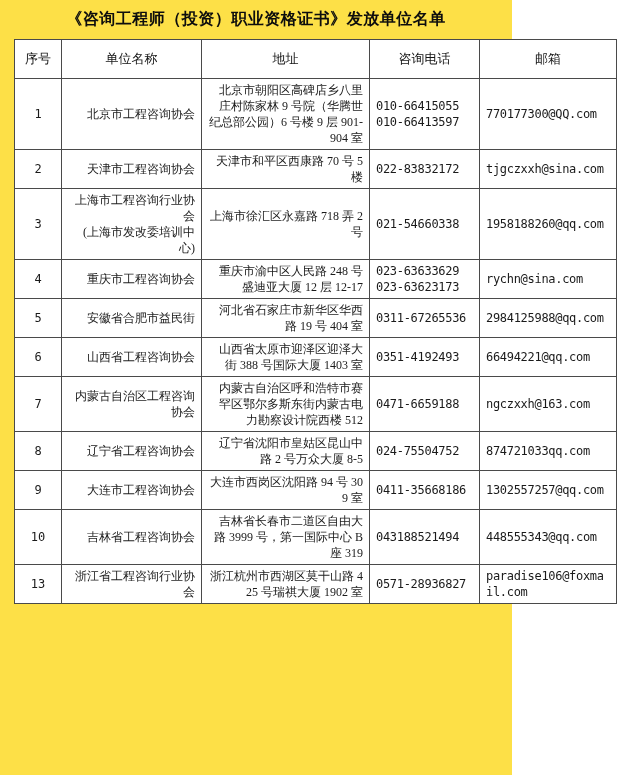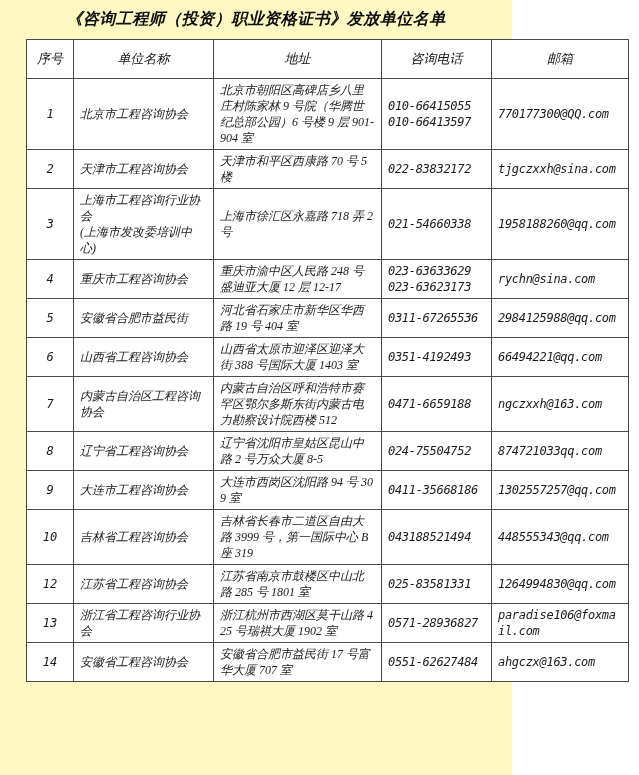--- a/index.html
+++ b/index.html
@@ -15,8 +15,7 @@
     min-height: 775px;
     box-sizing: border-box;
     padding-top: 9px;
-    background: #fef9c3;
-    font-style: italic;
+    background: #fde047;
   }
   .doc-title {
     text-align: center;

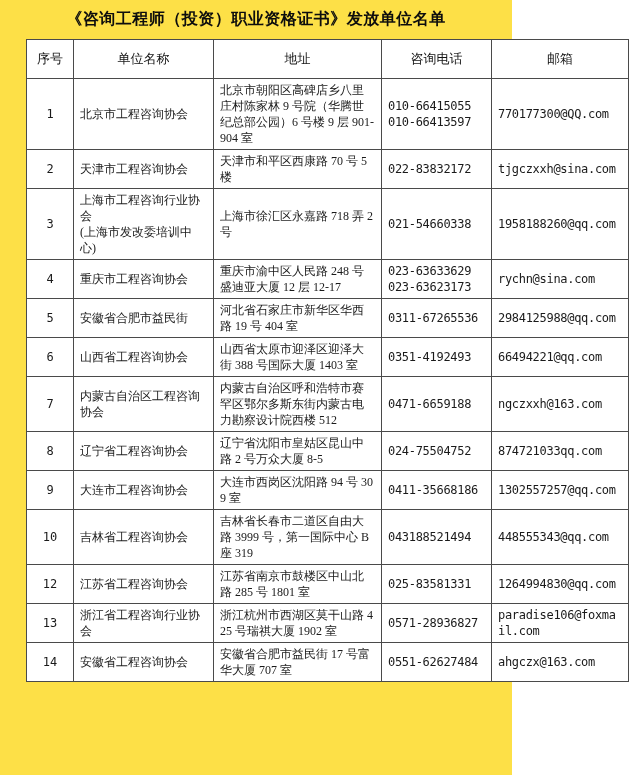--- a/index.html
+++ b/index.html
@@ -30,7 +30,7 @@
     border-collapse: collapse;
     table-layout: fixed;
     width: 602px;
-    margin-left: 26px;
+    margin-left: 14px;
     background: #ffffff;
   }
   col.c-no    { width: 47px; }

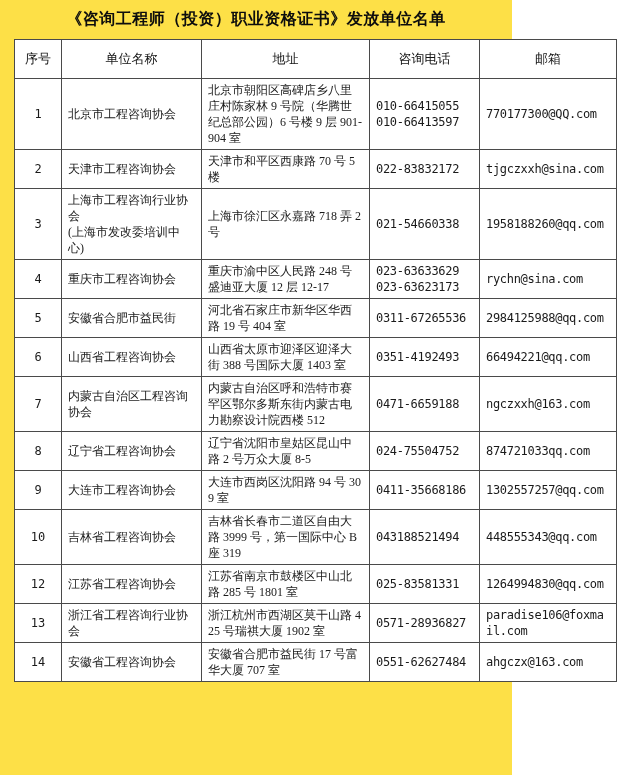--- a/index.html
+++ b/index.html
@@ -60,7 +60,7 @@
     font-family: "DejaVu Sans Mono", monospace;
     color: #1a1a1a;
   }
-  td.cell-name, td.cell-addr { text-align: left; color: #1a1a1a; }
+  td.cell-name, td.cell-addr { text-align: right; color: #1a1a1a; }
   td.cell-phone, td.cell-email {
     text-align: left;
     font-family: "DejaVu Sans Mono", monospace;

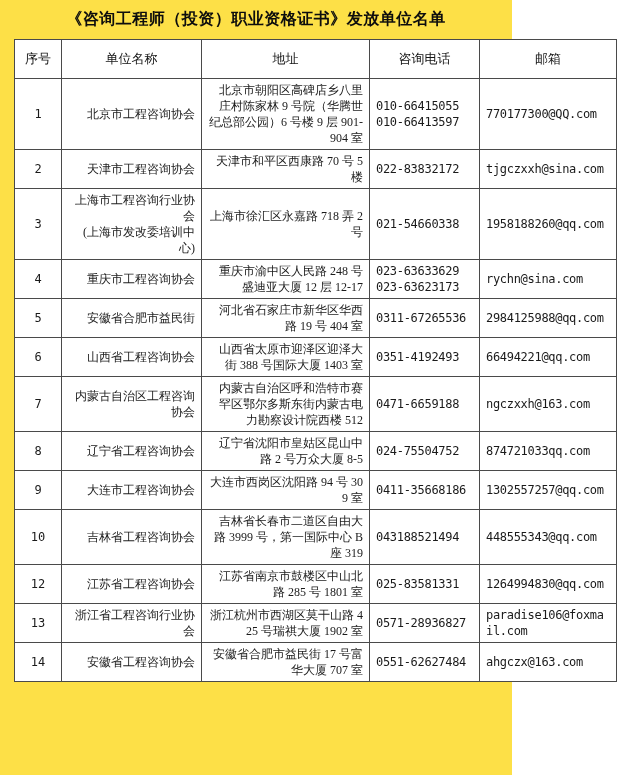--- a/index.html
+++ b/index.html
@@ -167,13 +167,6 @@
     <td class="cell-email">448555343@qq.com</td>
   </tr>
         <tr>
-    <td class="cell-no">12</td>
-    <td class="cell-name">江苏省工程咨询协会</td>
-    <td class="cell-addr">江苏省南京市鼓楼区中山北路 285 号 1801 室</td>
-    <td class="cell-phone">025-83581331</td>
-    <td class="cell-email">1264994830@qq.com</td>
-  </tr>
-        <tr>
     <td class="cell-no">13</td>
     <td class="cell-name">浙江省工程咨询行业协会</td>
     <td class="cell-addr">浙江杭州市西湖区莫干山路 425 号瑞祺大厦 1902 室</td>

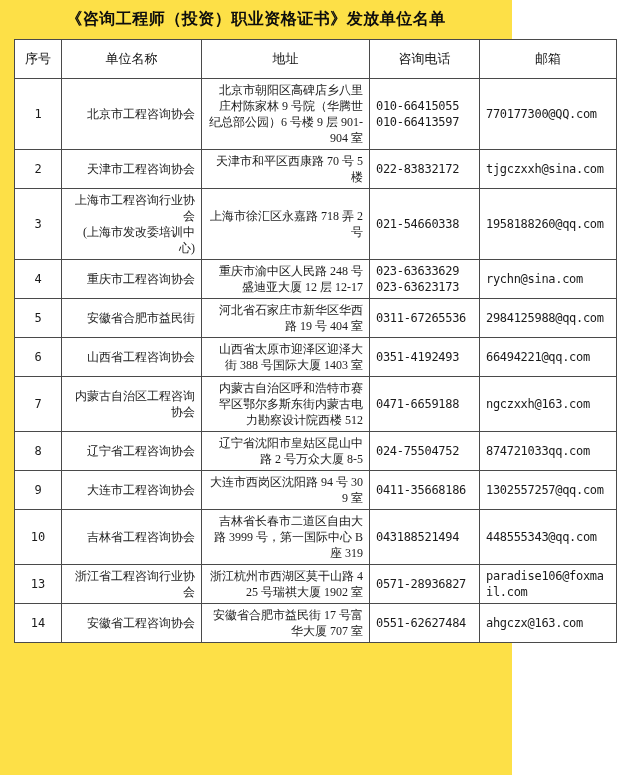--- a/index.html
+++ b/index.html
@@ -173,13 +173,6 @@
     <td class="cell-phone">0571-28936827</td>
     <td class="cell-email">paradise106@foxmail.com</td>
   </tr>
-        <tr>
-    <td class="cell-no">14</td>
-    <td class="cell-name">安徽省工程咨询协会</td>
-    <td class="cell-addr">安徽省合肥市益民街 17 号富华大厦 707 室</td>
-    <td class="cell-phone">0551-62627484</td>
-    <td class="cell-email">ahgczx@163.com</td>
-  </tr>
       </tbody>
   </table>
 </div>

